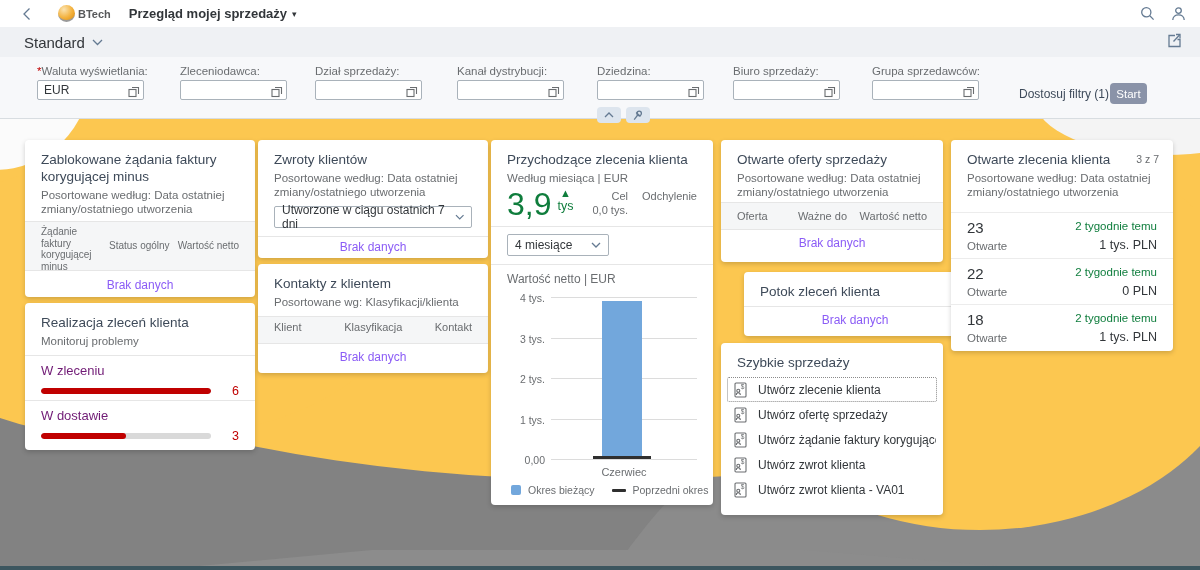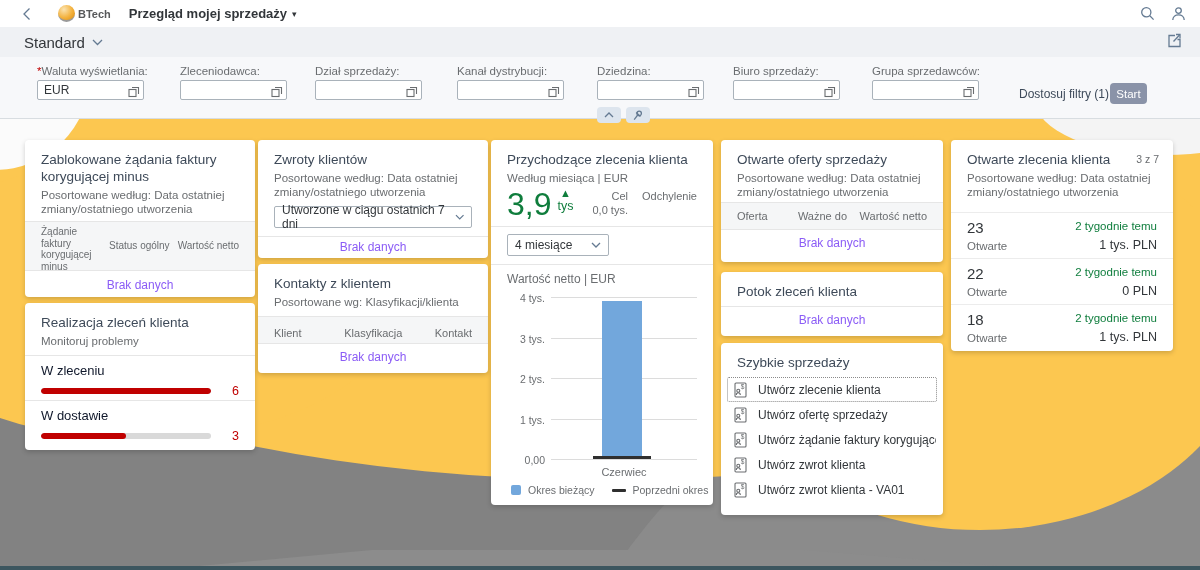--- a/index.html
+++ b/index.html
@@ -131,7 +131,7 @@
   #card-f .empty-text { top:96px; }
 
   
-  #card-g { left:721px; top:272px; width:222px; height:64px; }
+  #card-g { left:744px; top:272px; width:222px; height:64px; }
   #card-g .divider1 { top:34px; }
   #card-g .empty-text { top:41px; }
 

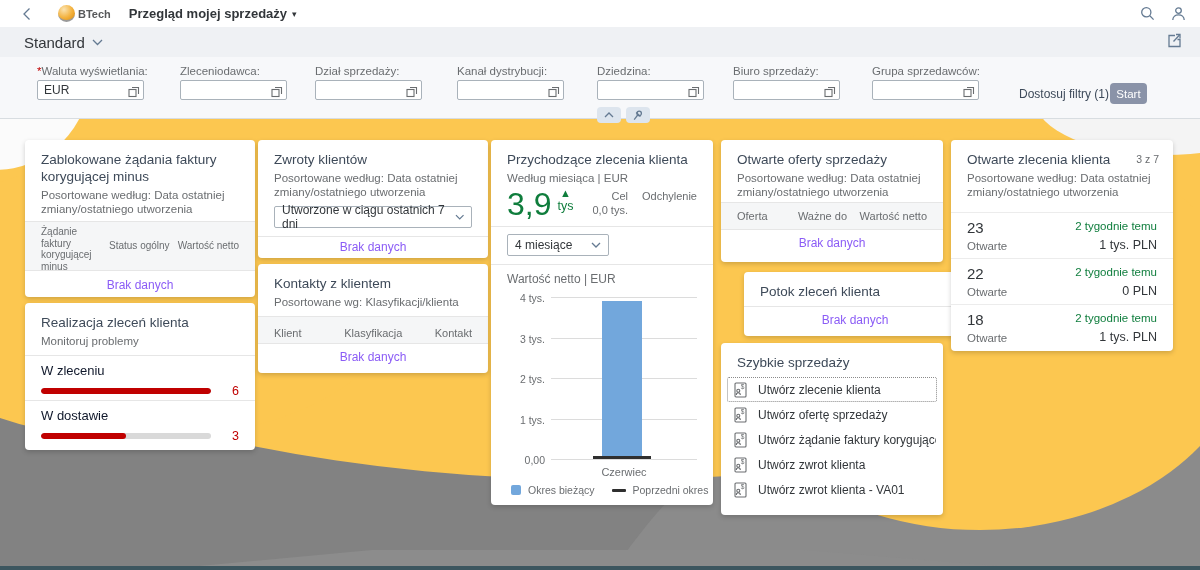--- a/index.html
+++ b/index.html
@@ -93,7 +93,7 @@
 
   
   #card-d { left:258px; top:264px; width:230px; height:109px; }
-  #card-d .thead { top:52px; height:28px; font-size:11px; align-items:flex-end; }
+  #card-d .thead { top:52px; height:28px; font-size:11px; align-items:flex-start; }
   #card-d .thead .c1 { flex:1.1; }
   #card-d .thead .c2 { flex:1.2; }
   #card-d .thead .c3 { flex:0.8; text-align:right; }

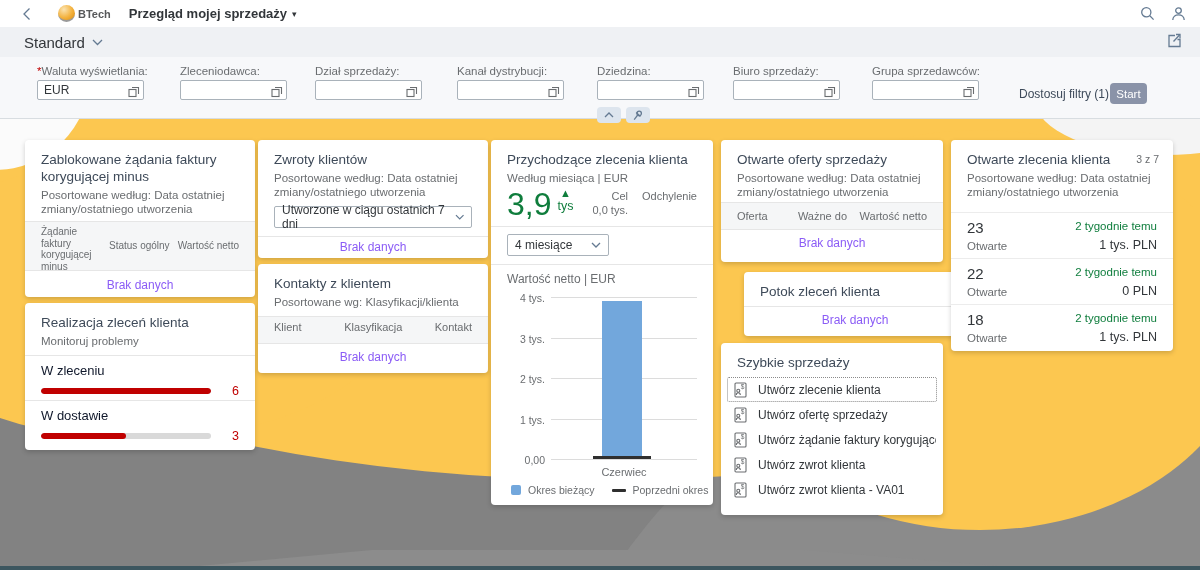--- a/index.html
+++ b/index.html
@@ -77,7 +77,7 @@
   #card-b .divider1 { top:52px; }
   #card-b .divider2 { top:97px; }
   .kpi-row { position:absolute; left:16px; right:16px; cursor:pointer; }
-  .kpi-row .row-label { font-size:13px; color:#0f172a; }
+  .kpi-row .row-label { font-size:13px; color:#701a75; }
   .bar-line { display:flex; align-items:center; margin-top:6px; gap:10px; }
   .bar-track { flex:1; height:6px; background:#d9d9d9; border-radius:3px; overflow:hidden; }
   .bar-fill { height:100%; background:#c00000; border-radius:3px; }

